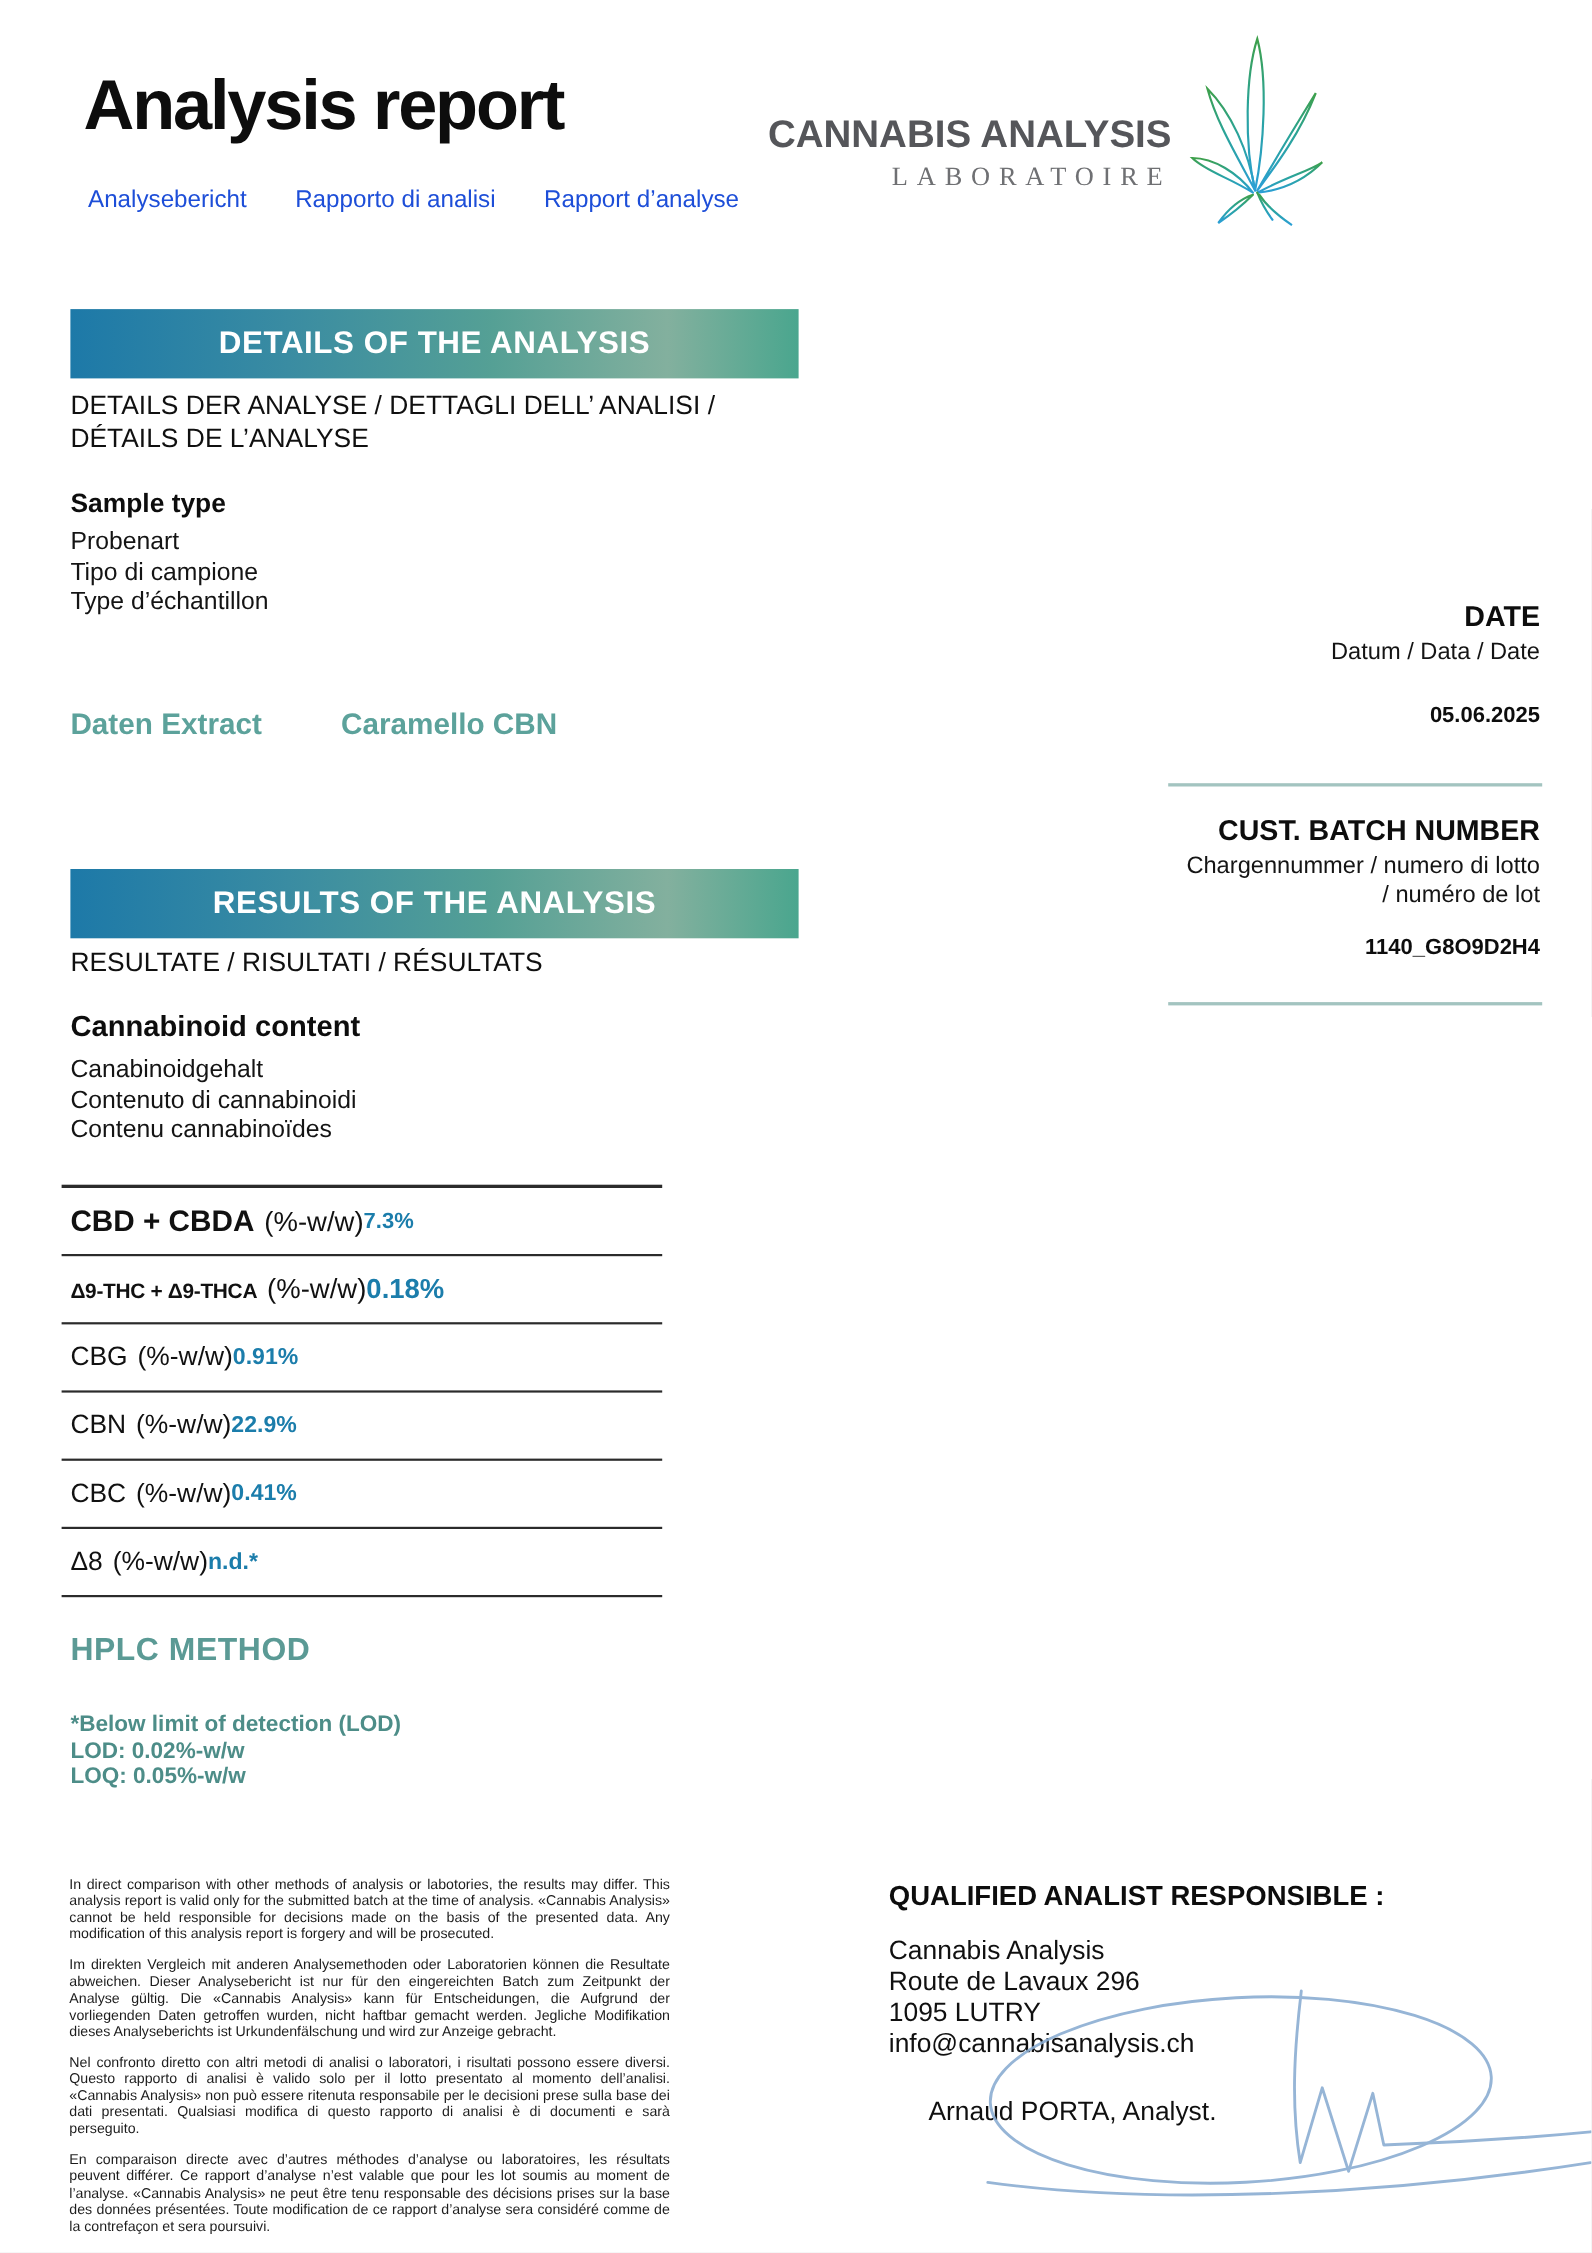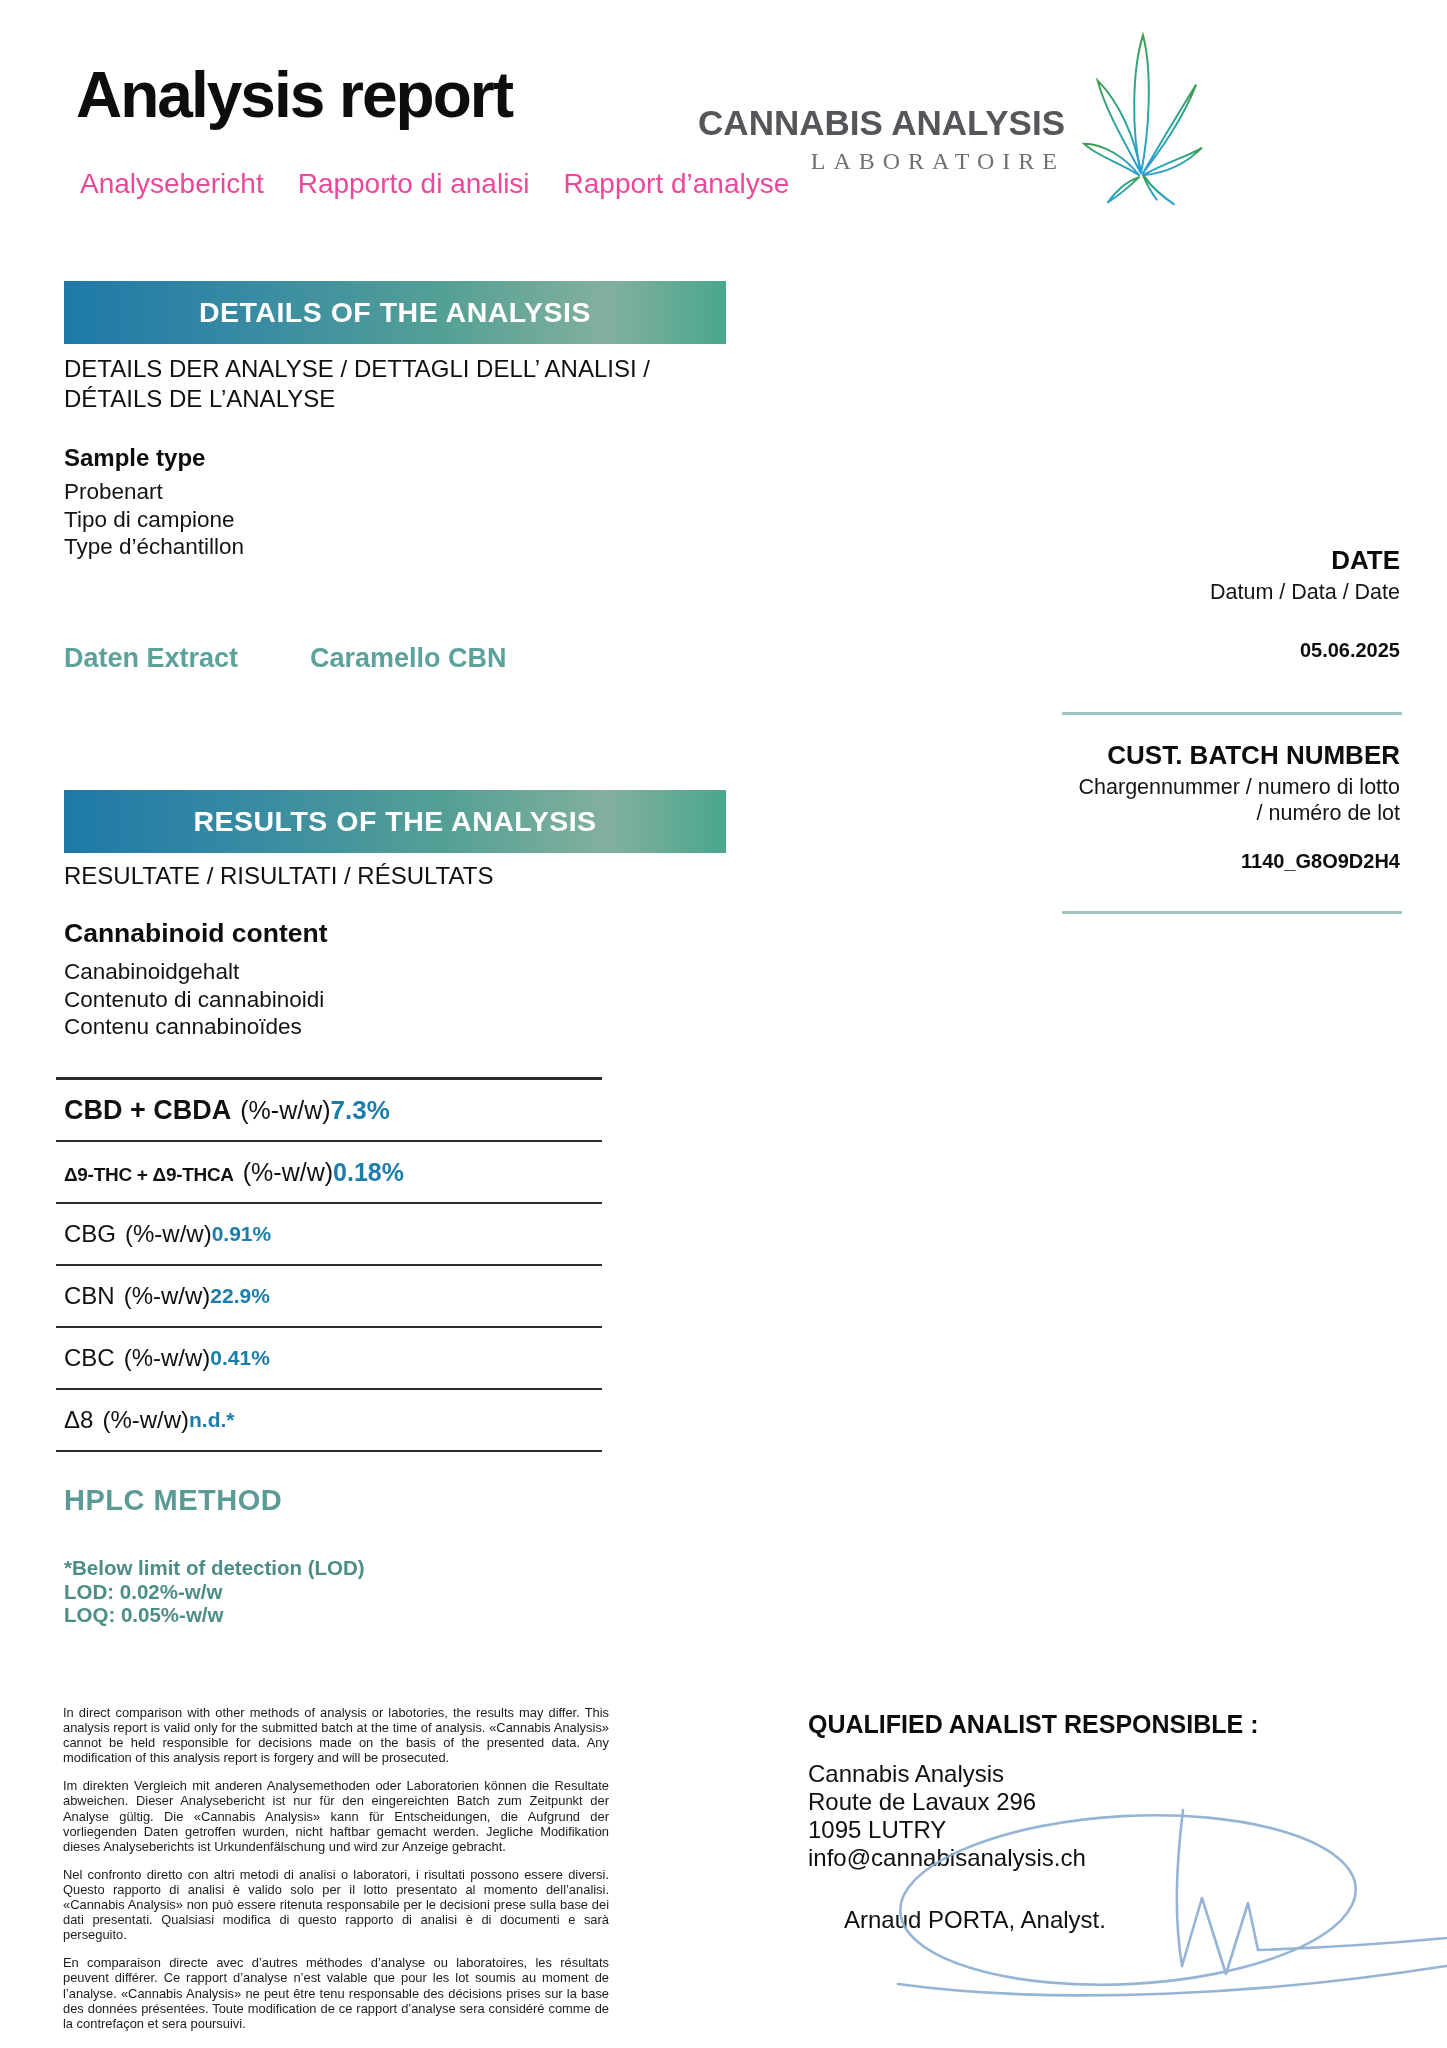--- a/index.html
+++ b/index.html
@@ -12,7 +12,7 @@
 
   
   .title{left:76px;top:58px;font-size:64px;font-weight:bold;letter-spacing:-2px;color:#0d0d0d;}
-  .subtitles{left:80px;top:168px;display:flex;gap:34px;font-size:28px;color:#ec4899;}
+  .subtitles{left:80px;top:168px;display:flex;gap:44px;font-size:22px;color:#1d4ed8;}
   .logo-text{right:382px;top:104px;text-align:right;}
   .logo-name{font-size:35px;font-weight:bold;color:#55565a;letter-spacing:0px;line-height:38px;}
   .logo-subname{font-family:"Liberation Serif", serif;font-size:24px;color:#6f7073;letter-spacing:8px;margin-top:6px;}

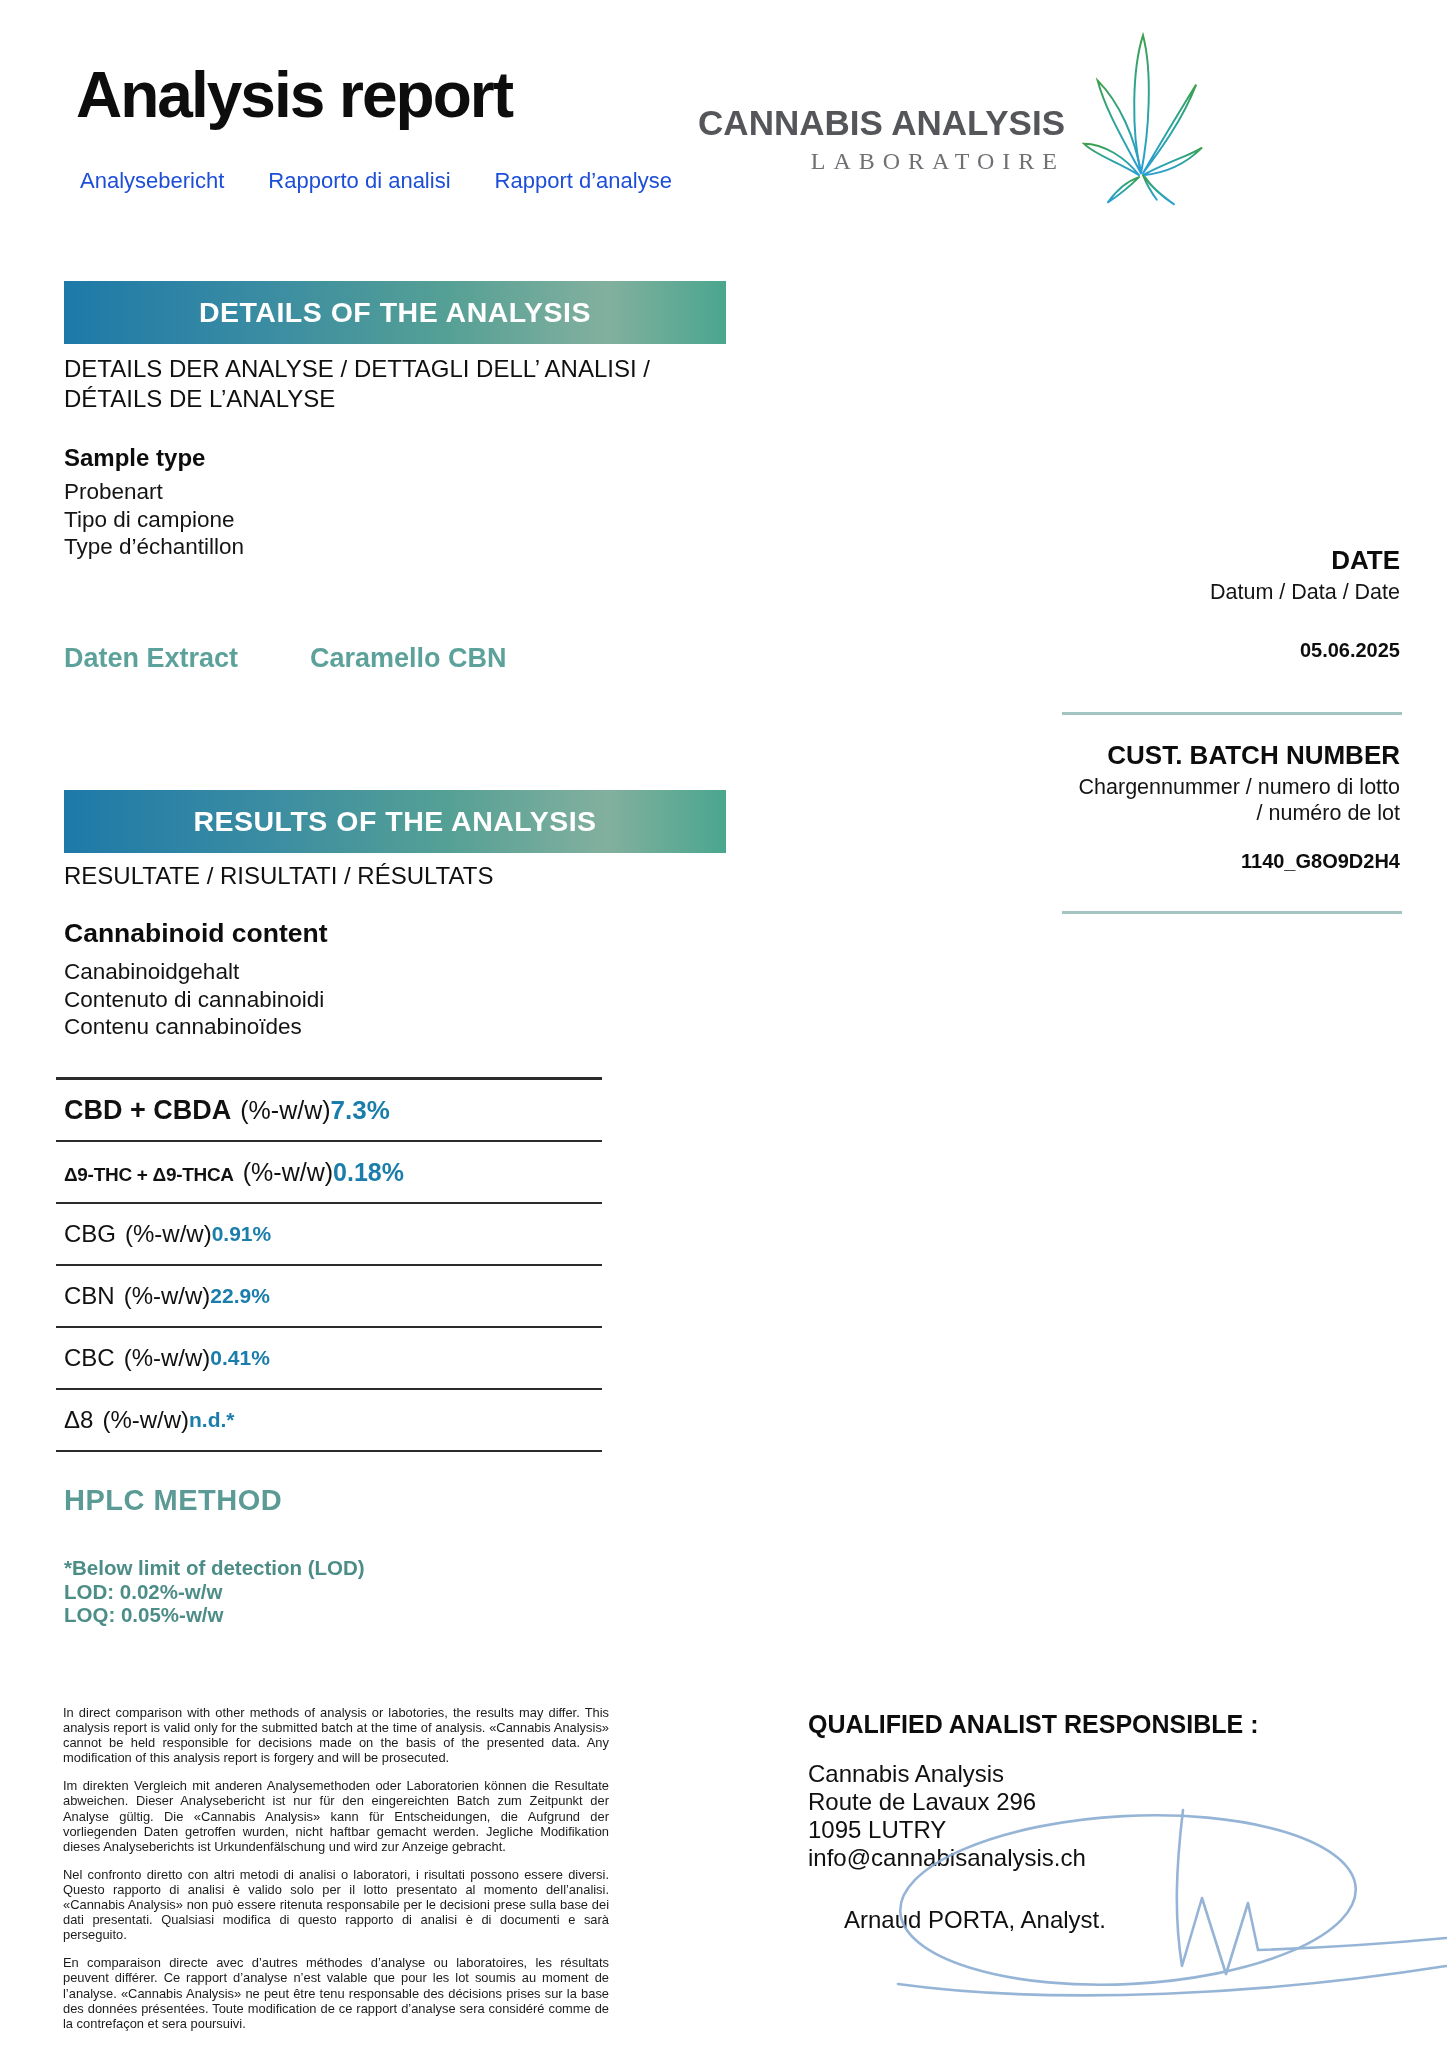--- a/index.html
+++ b/index.html
@@ -66,7 +66,7 @@
   .t-val{font-size:21px;font-weight:bold;color:#1b7dab;}
   .t-row.em .t-name{font-weight:bold;font-size:27px;}
   .t-row.em .t-unit{font-size:25px;}
-  .t-row.em .t-val{font-size:26px;}
+  .t-row.em .t-val{font-size:20px;}
   .t-row.em2 .t-name{font-weight:bold;font-size:19px;letter-spacing:-0.3px;}
   .t-row.em2 .t-unit{font-size:25px;}
   .t-row.em2 .t-val{font-size:25px;}

